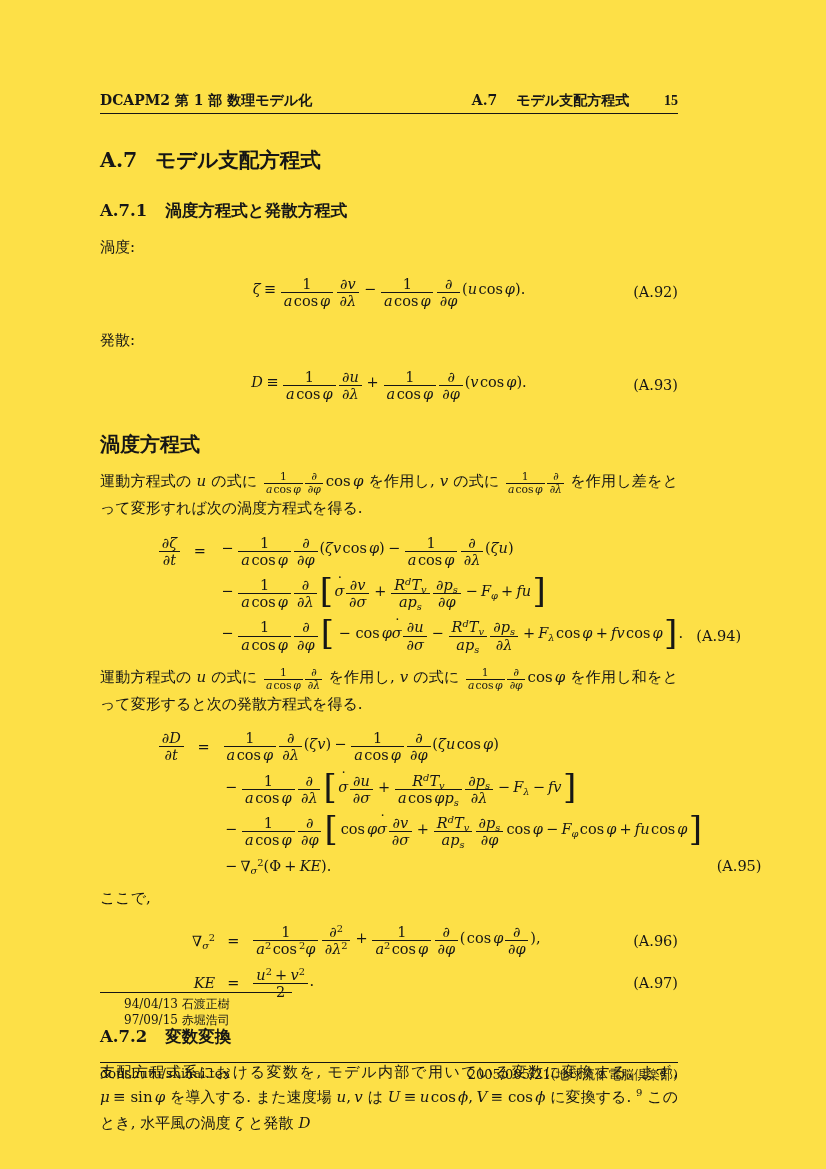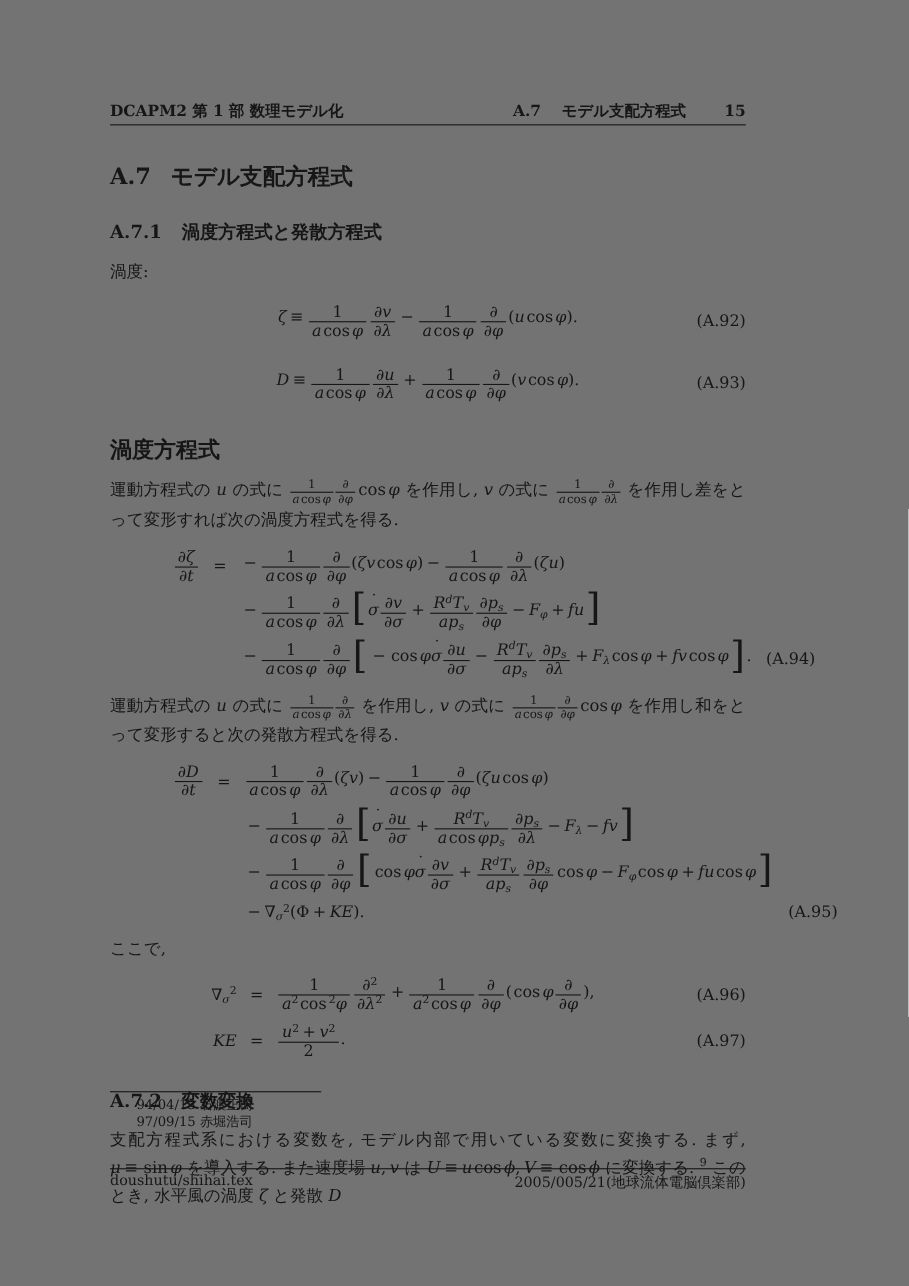--- a/index.html
+++ b/index.html
@@ -3,7 +3,7 @@
 <meta charset="utf-8">
 <style>
   html,body{margin:0;padding:0;background:#ffffff;}
-  .page{position:relative;width:826px;height:1169px;background:#737373;color:#161616;
+  .page{position:relative;width:826px;height:1169px;background:#fde047;color:#161616;
         font-family:"DejaVu Serif","Liberation Serif",serif;font-size:15px;overflow:hidden;}
   .content{position:absolute;left:100px;top:0;width:578px;}
   

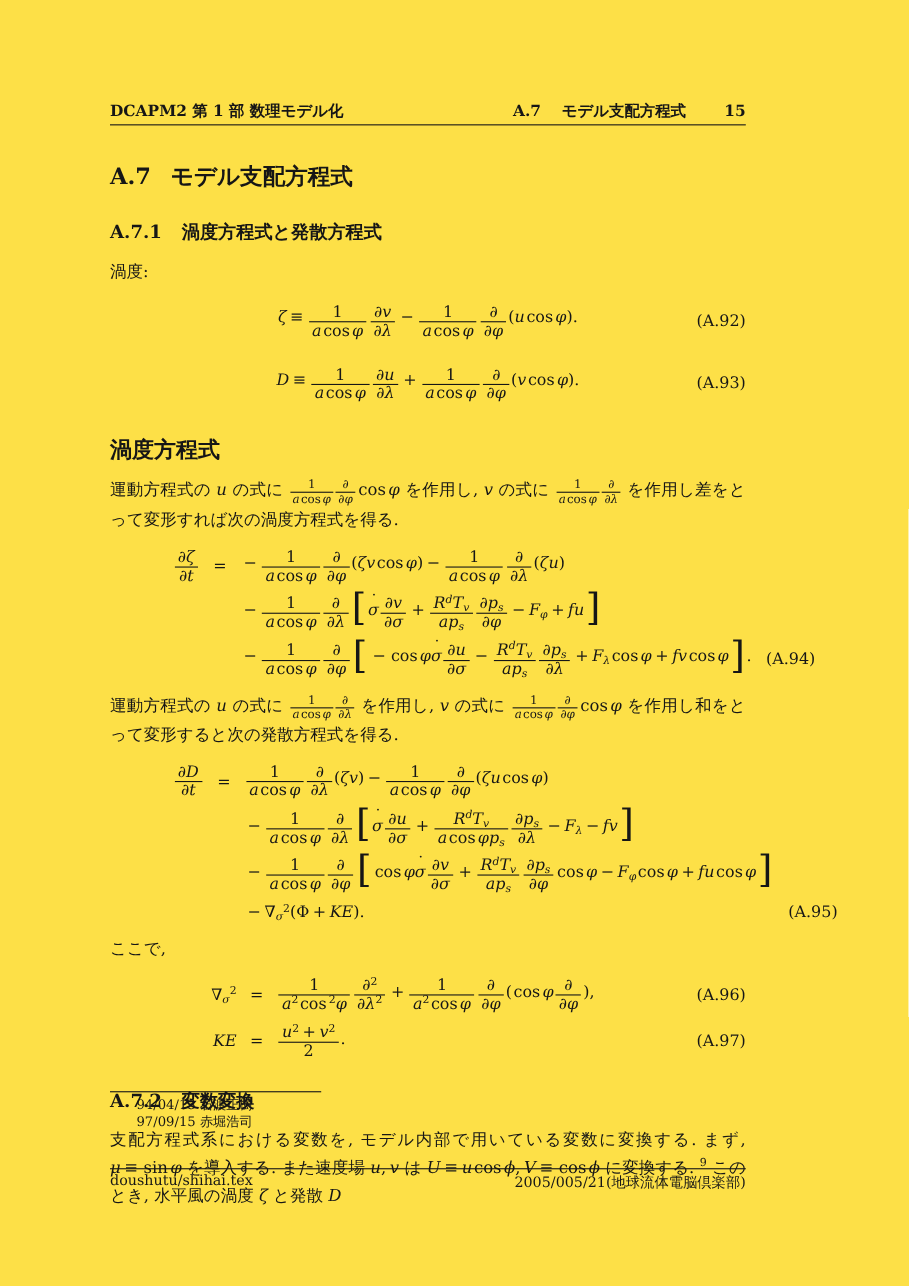--- a/index.html
+++ b/index.html
@@ -10,7 +10,7 @@
   .pagehead{display:flex;justify-content:space-between;align-items:baseline;
             padding-top:92px;font-weight:bold;font-size:14px;}
   .ph-gap1{margin-left:14px;}
-  .ph-num{margin-left:30px;}
+  .ph-num{margin-left:30px;font-family:Liberation Serif, serif;}
   .headrule{border-bottom:1.4px solid #161616;margin-top:3px;}
   
   h1.sec{font-size:20.5px;font-weight:bold;margin:34px 0 0 0;line-height:1.25;}

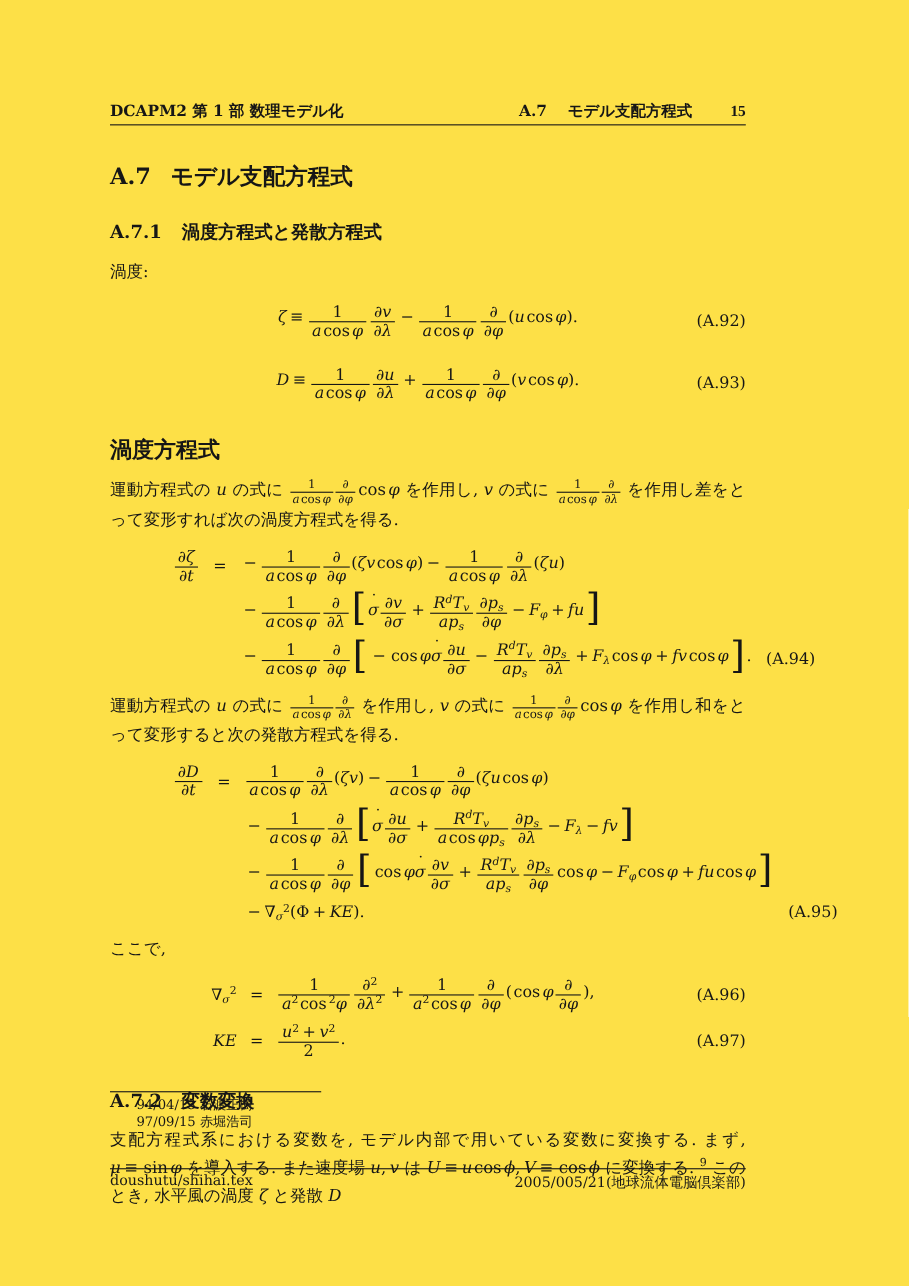--- a/index.html
+++ b/index.html
@@ -90,6 +90,7 @@
         </div>
       </div>
 
+    <p class="lbl">発散:</p>
     <div class="eqs">
         <div class="eqc">
           <span><span class="mrow"><i>D</i><span class="mo">≡</span><span class="mf"><span class="n"><span class="mrow"><span>1</span></span></span><span class="d"><span class="mrow"><i>a</i><span class="rm">cos</span><i>φ</i></span></span></span><span class="mf"><span class="n"><span class="mrow"><i>∂</i><i>u</i></span></span><span class="d"><span class="mrow"><i>∂</i><i>λ</i></span></span></span><span class="mo">+</span><span class="mf"><span class="n"><span class="mrow"><span>1</span></span></span><span class="d"><span class="mrow"><i>a</i><span class="rm">cos</span><i>φ</i></span></span></span><span class="mf"><span class="n"><span class="mrow"><i>∂</i></span></span><span class="d"><span class="mrow"><i>∂</i><i>φ</i></span></span></span><span>(</span><i>v</i><span class="rm">cos</span><i>φ</i><span>)</span><span>.</span></span></span>

